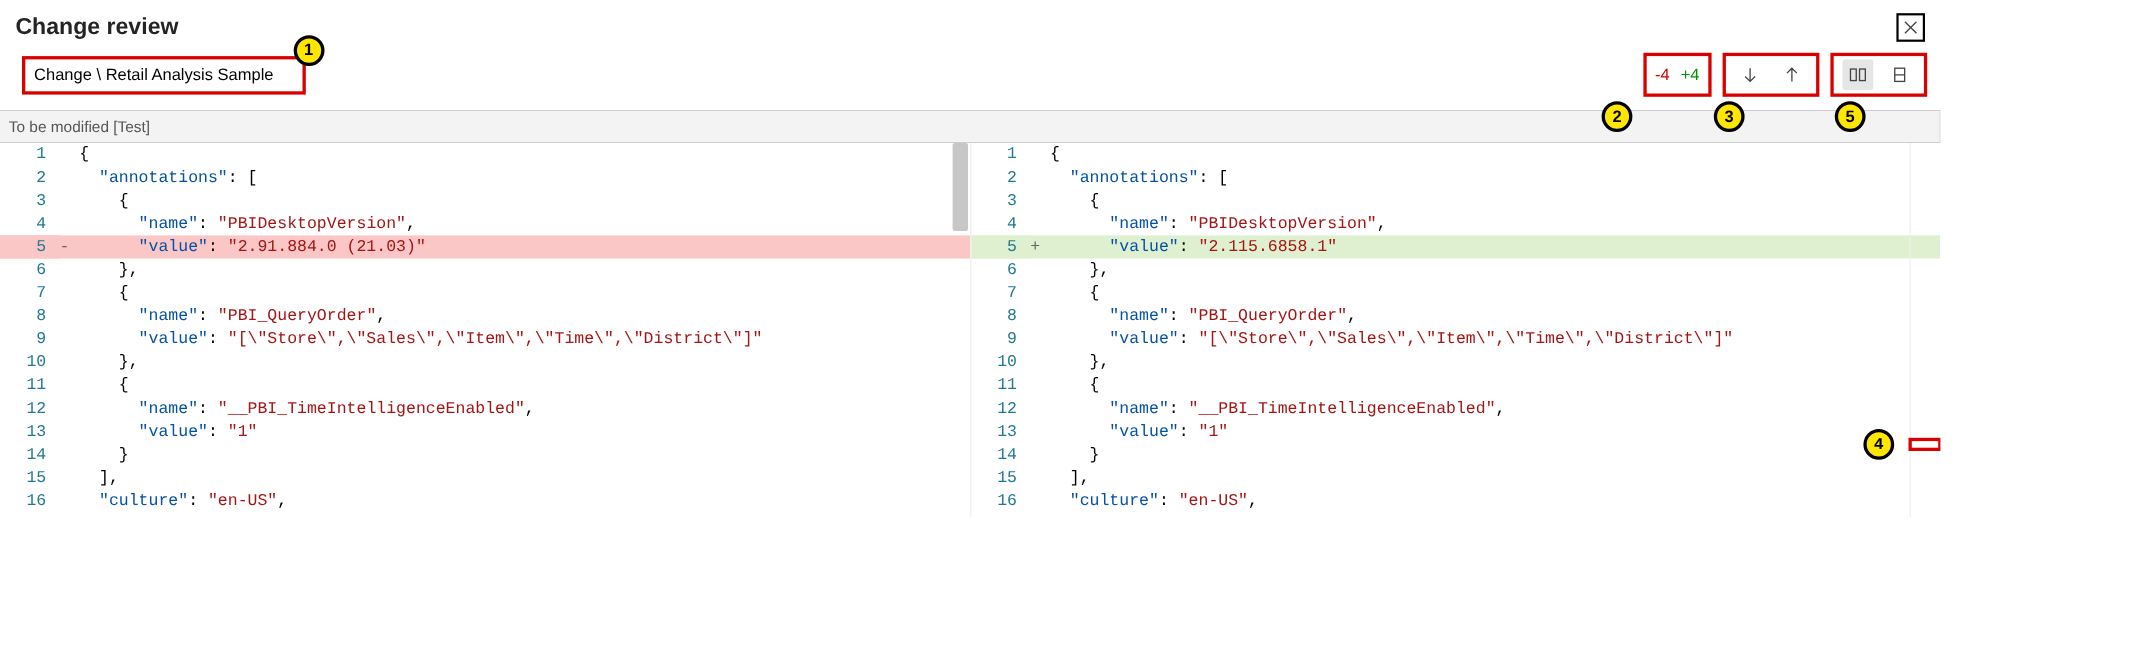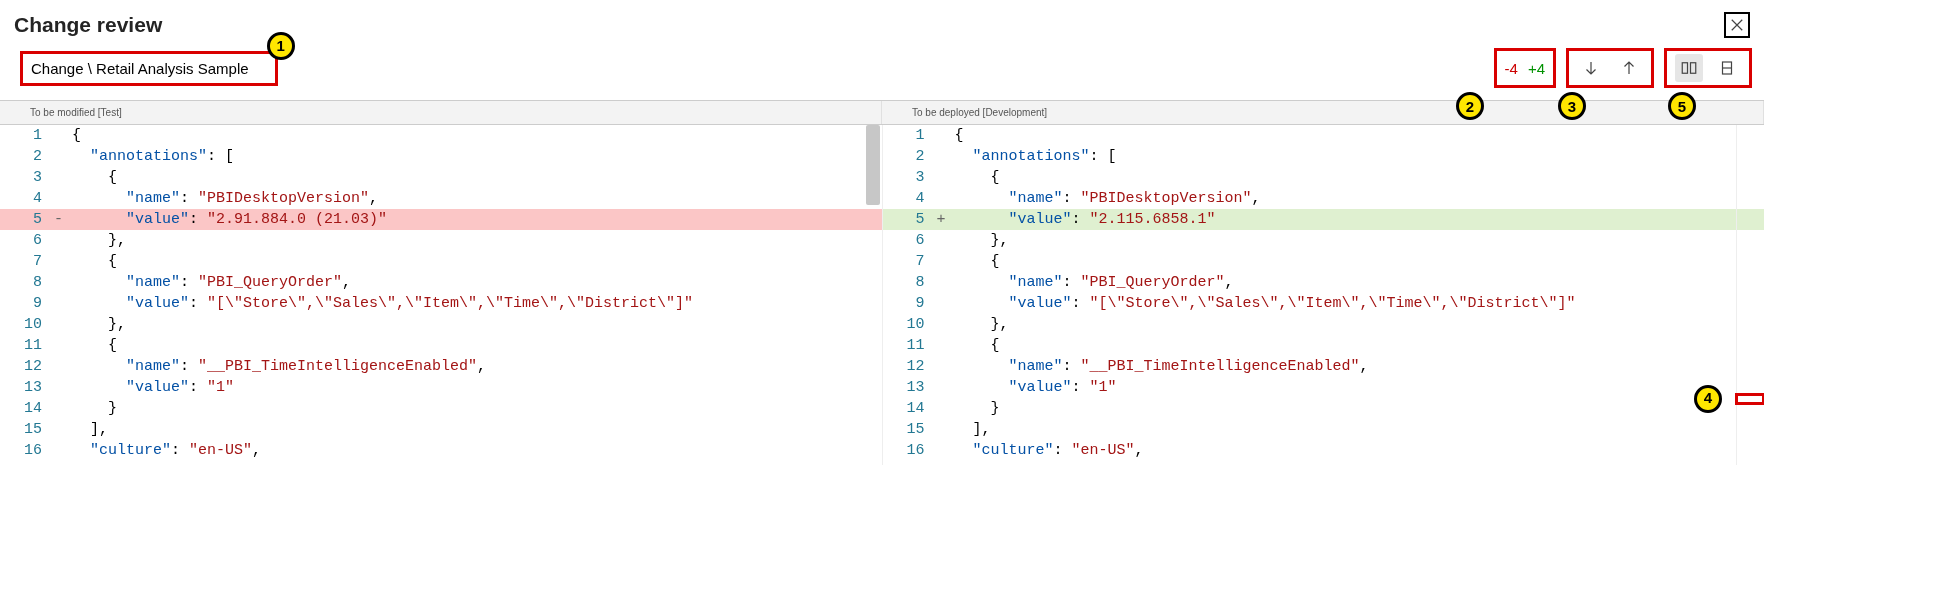--- a/index.html
+++ b/index.html
@@ -77,8 +77,8 @@
   .pane-header {
     flex: 1;
     background: #f3f3f3;
-    padding: 6px 30px;
-    font-size: 10px;
+    padding: 6px 8px;
+    font-size: 14px;
     color: #555;
     border-right: 1px solid #e0e0e0;
   }

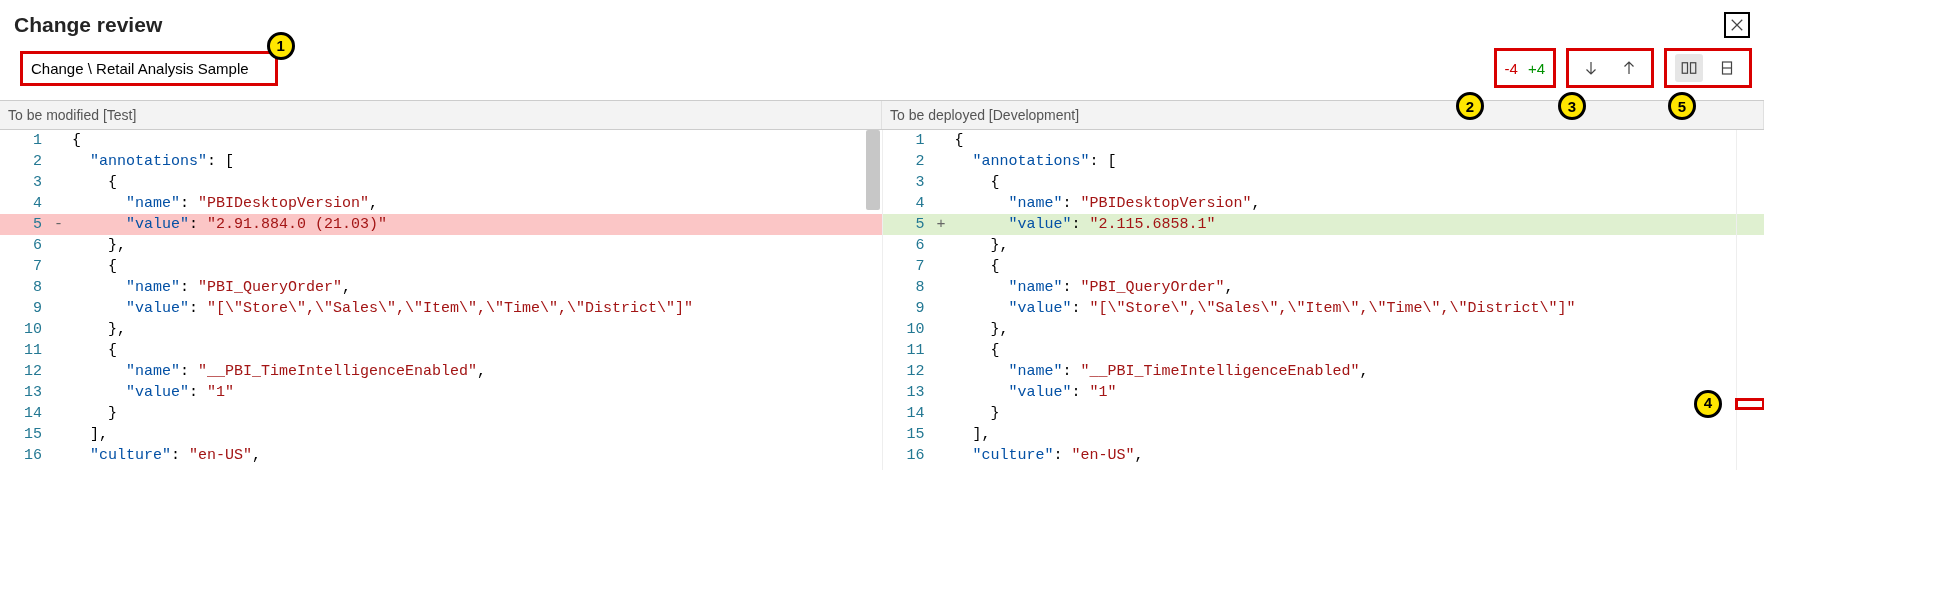--- a/index.html
+++ b/index.html
@@ -216,7 +216,6 @@
 
   <div class="pane-headers">
     <div class="pane-header">To be modified [Test]</div>
-    <div class="pane-header">To be deployed [Development]</div>
   </div>
 
   <div class="diff-body" style="height:340px;">

